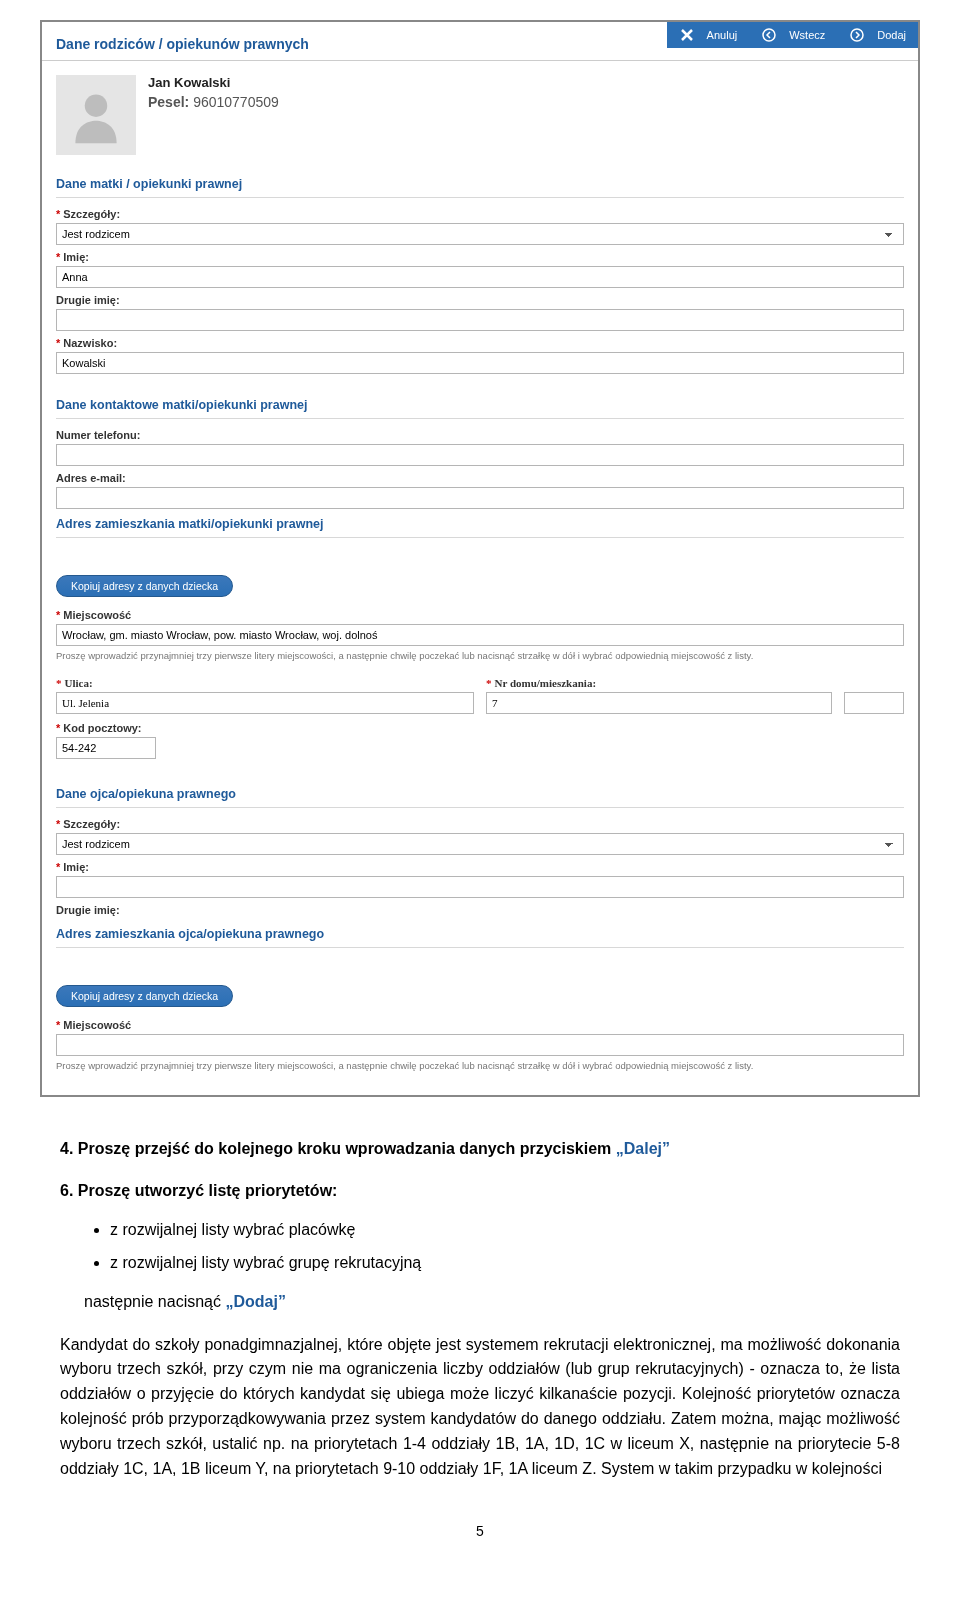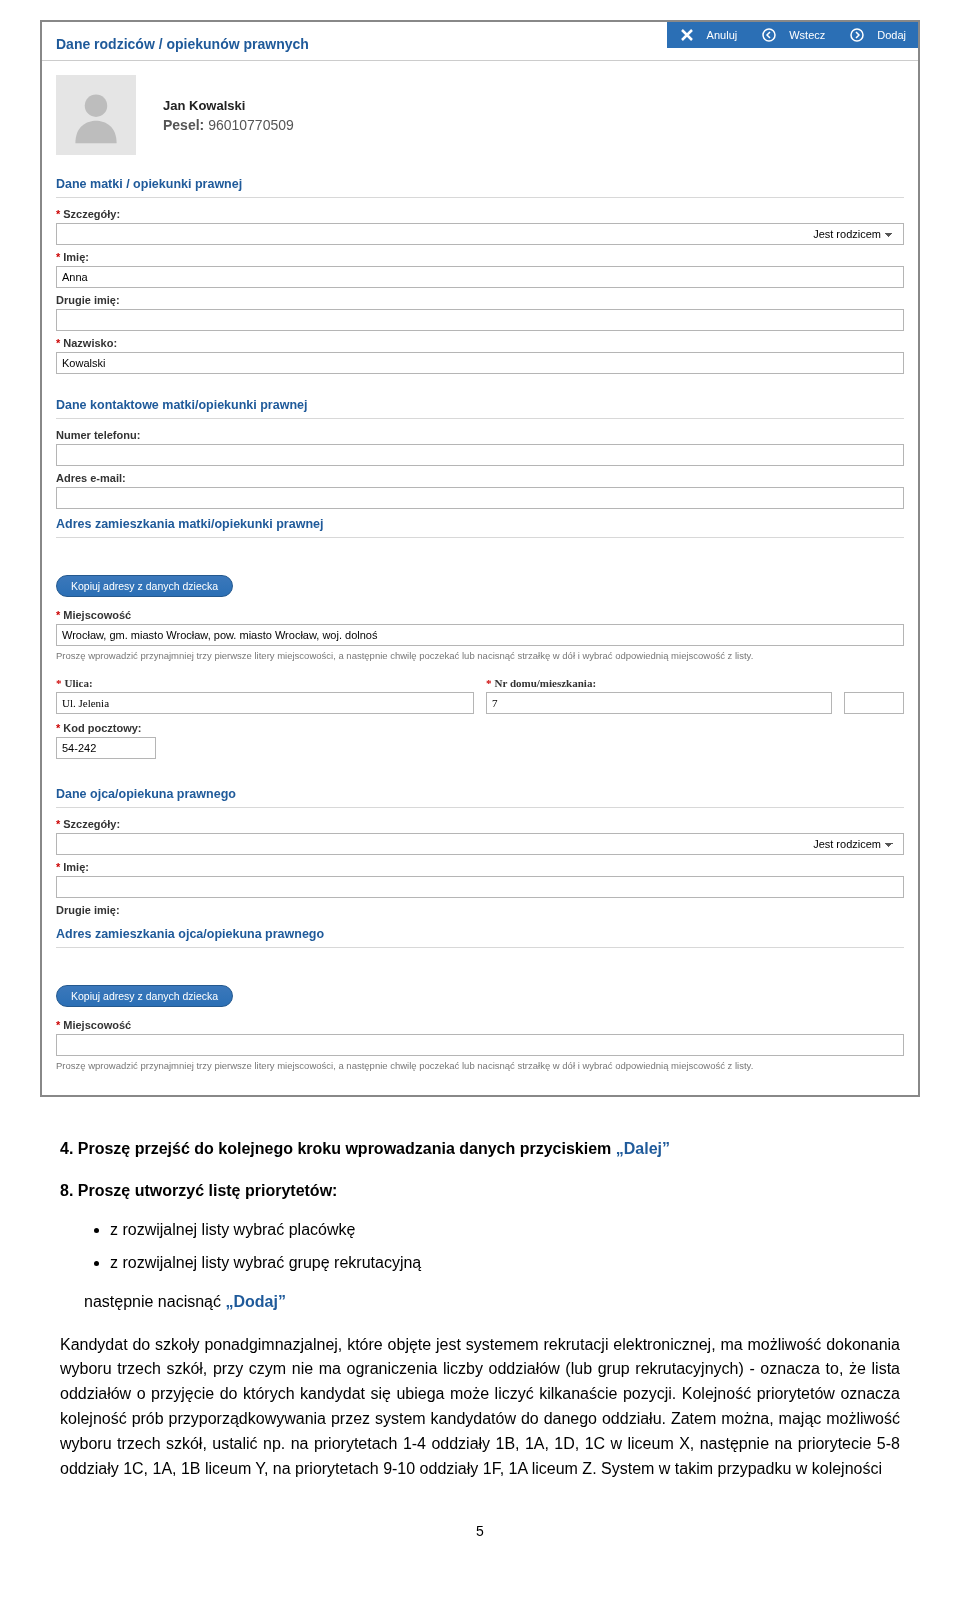--- a/index.html
+++ b/index.html
@@ -49,9 +49,8 @@
   }
   .profile {
     display: flex;
-    gap: 27px;
+    gap: 12px;
     padding: 14px;
-    align-items: center;
   }
   .avatar {
     width: 80px;

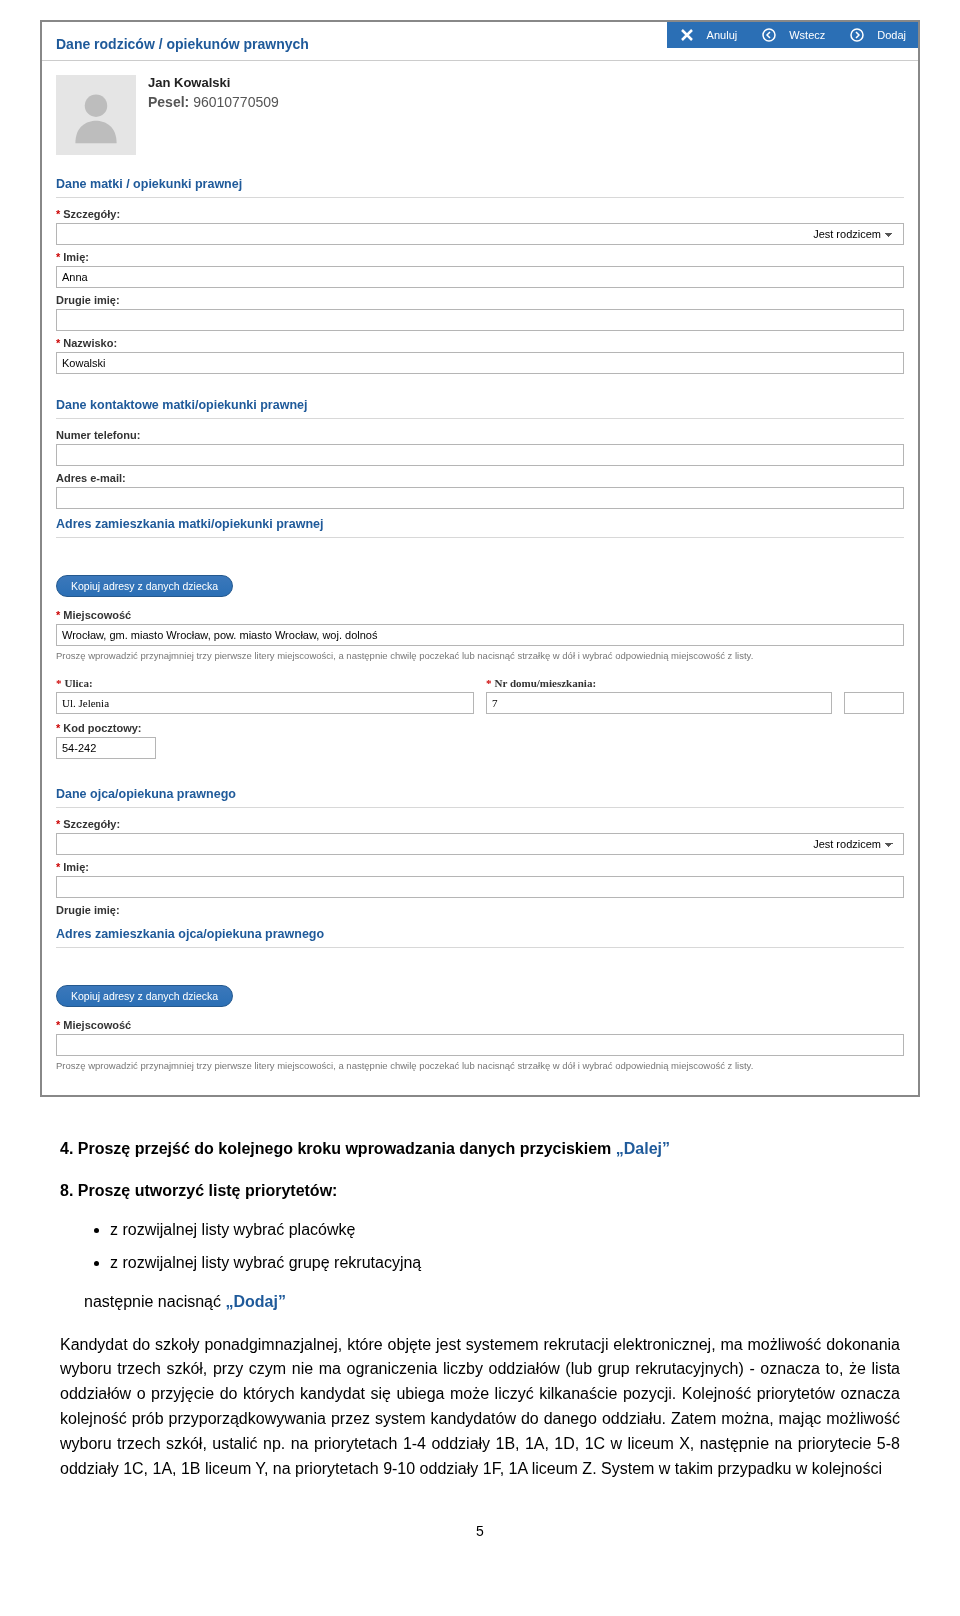--- a/index.html
+++ b/index.html
@@ -104,7 +104,6 @@
     background-size: 4px 4px, 4px 4px;
     background-repeat: no-repeat;
     padding-right: 22px;
-    text-align: right;
   }
   .pill-btn {
     display: inline-block;

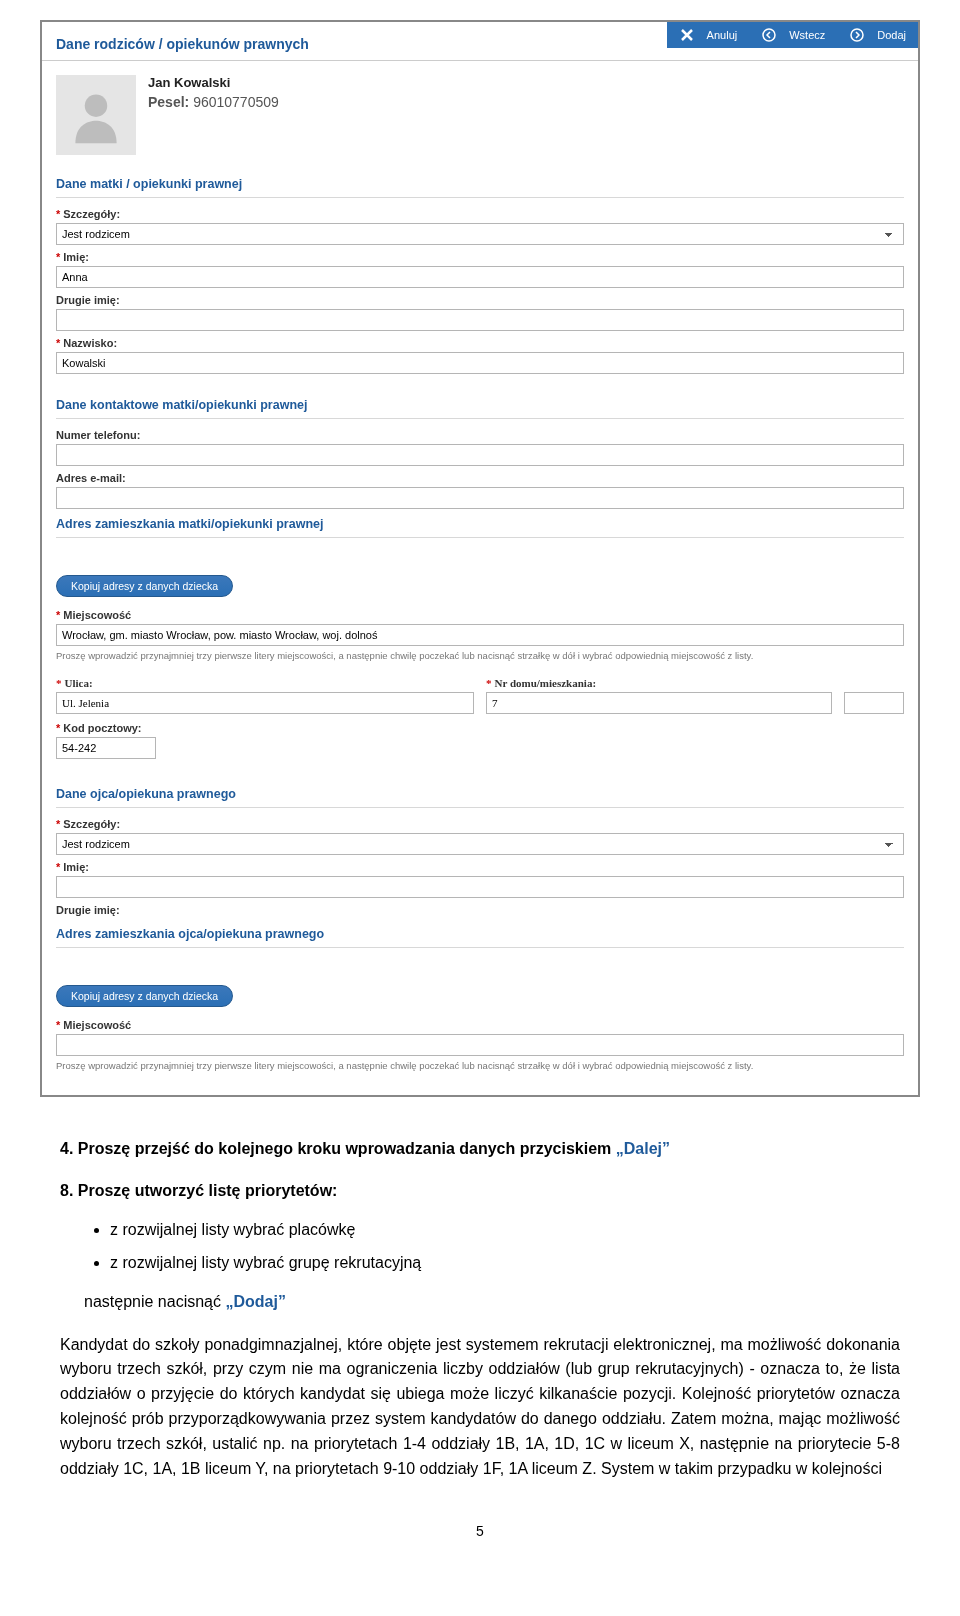--- a/index.html
+++ b/index.html
@@ -301,7 +301,7 @@
   </div>
 
   <div class="step">
-    <div class="step-title">8. Proszę utworzyć listę priorytetów:</div>
+    <div class="step-title">6. Proszę utworzyć listę priorytetów:</div>
     <ul>
       <li>z rozwijalnej listy wybrać placówkę</li>
       <li>z rozwijalnej listy wybrać grupę rekrutacyjną</li>

